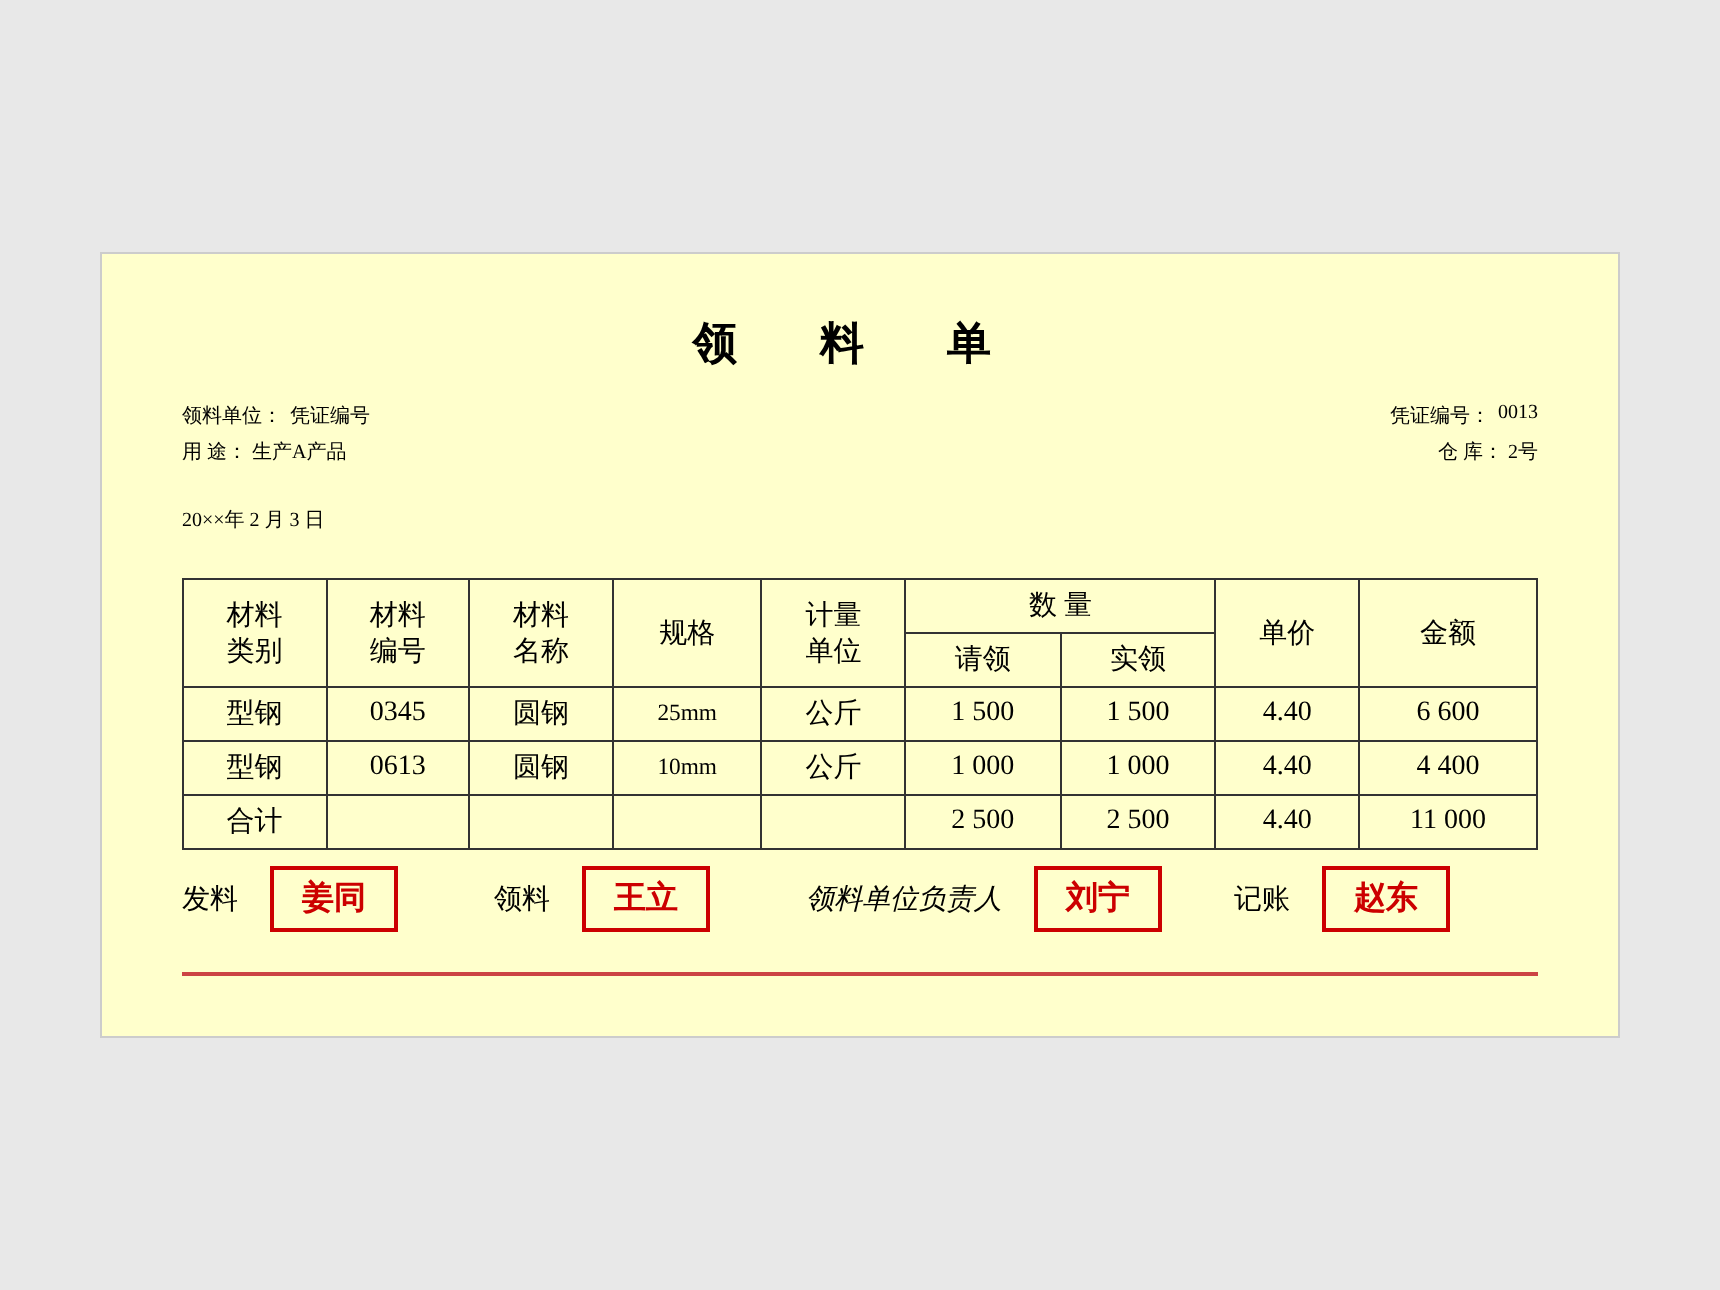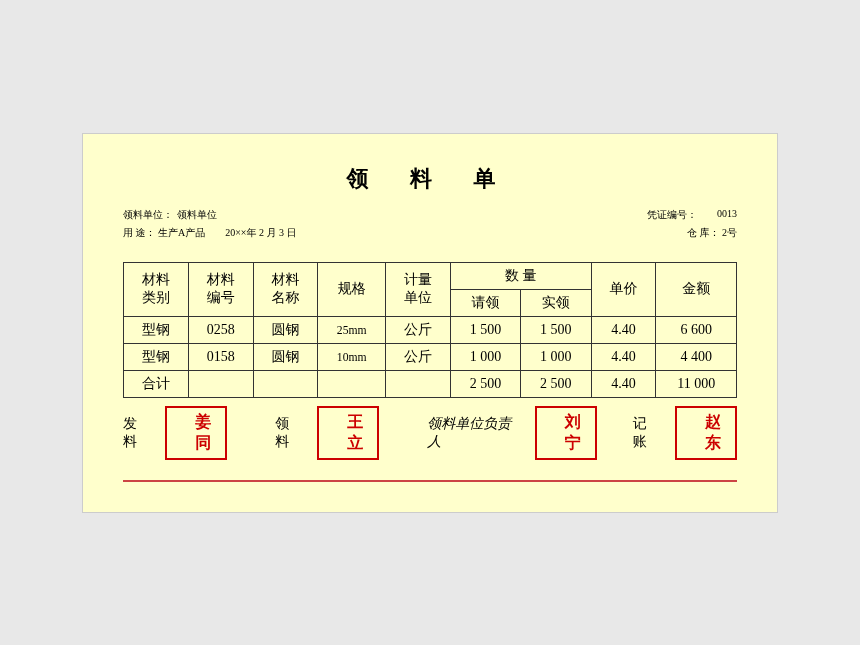--- a/index.html
+++ b/index.html
@@ -14,7 +14,7 @@
     }
     .card {
       background: #ffffcc;
-      width: 696px;
+      width: 760px;
       padding: 30px 40px 30px 40px;
       border: 1px solid #ccc;
     }

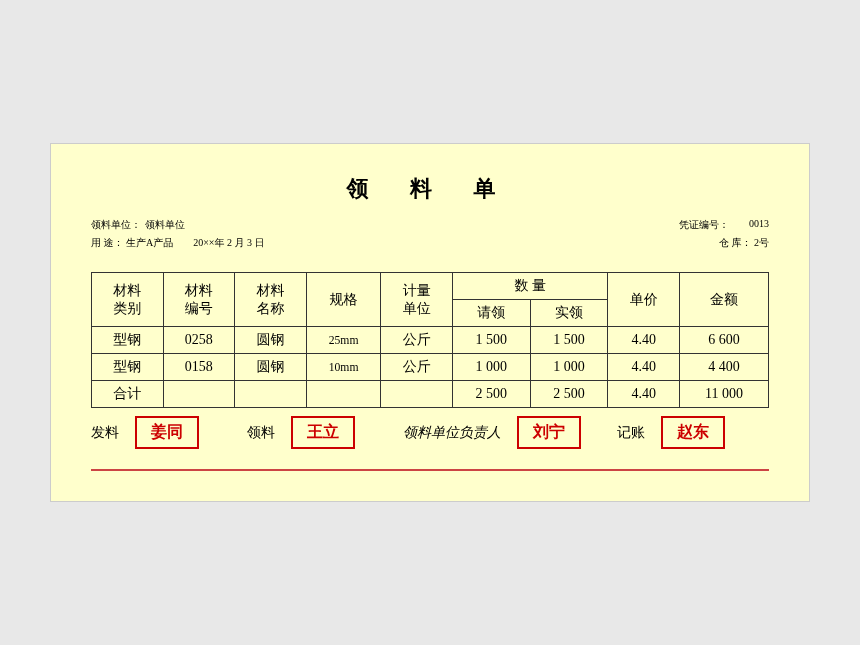--- a/index.html
+++ b/index.html
@@ -78,7 +78,7 @@
   <div class="info-row">
     <div class="info-left">
       <span>领料单位：</span>
-      <span>领料单位</span>
+      <span>凭证编号</span>
     </div>
     <div class="info-right">
       <span>凭证编号：</span>

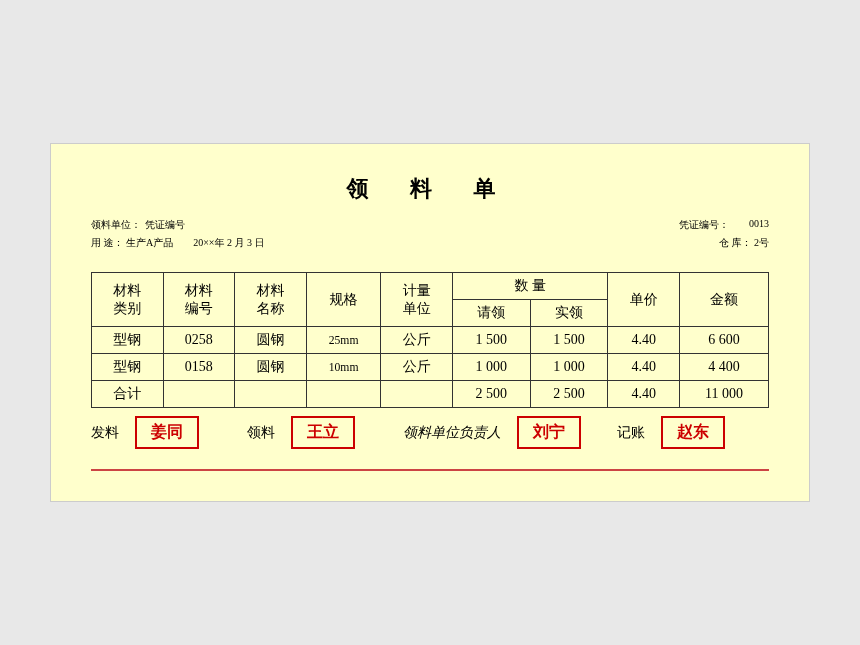--- a/index.html
+++ b/index.html
@@ -32,7 +32,7 @@
       margin-bottom: 4px;
     }
     .info-left { display: flex; gap: 4px; }
-    .info-right { display: flex; gap: 20px; }
+    .info-right { display: flex; gap: 4px; }
     .table-wrap {
       margin-top: 22px;
       border-radius: 15px;

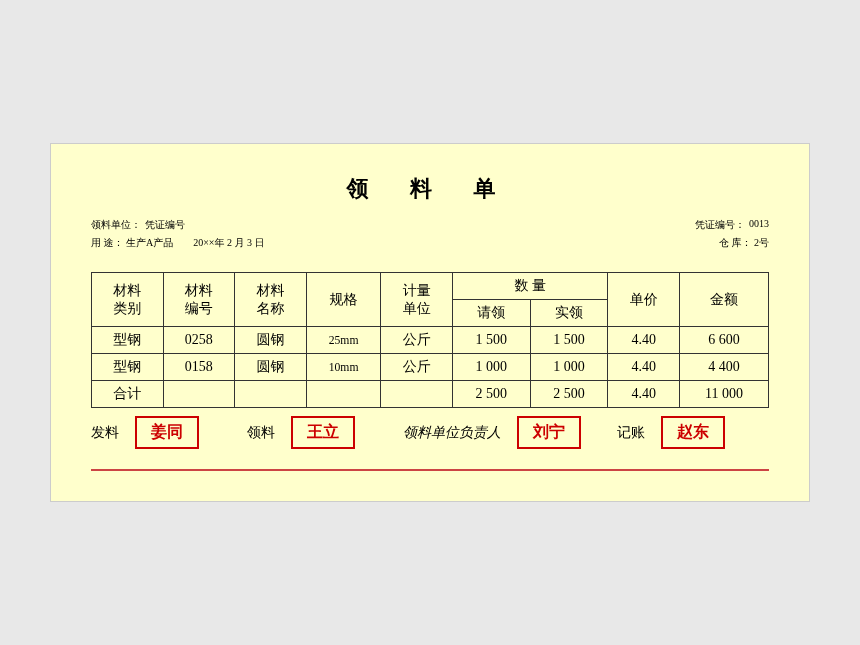--- a/index.html
+++ b/index.html
@@ -87,7 +87,7 @@
   </div>
 
   <div class="info-row">
-    <div style="display:flex; gap:20px;">
+    <div style="display:flex; gap:20px;flex-direction:column;">
       <div>
         <span>用    途：</span>
         <span>生产A产品</span>

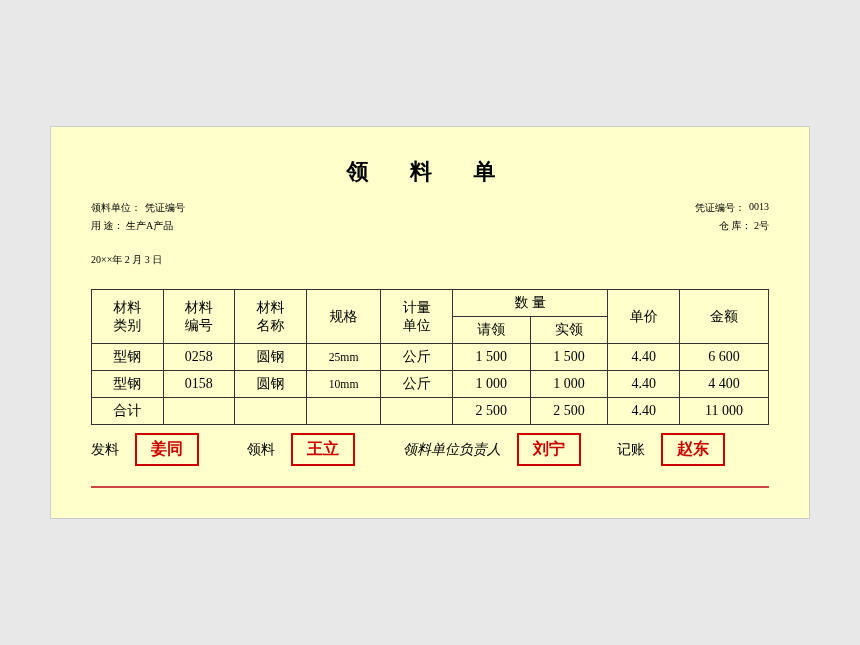--- a/index.html
+++ b/index.html
@@ -135,7 +135,7 @@
       <tbody id="table-body">
       <tr>
             <td>型钢</td>
-            <td>0258</td>
+            <td>0345</td>
             <td>圆钢</td>
             <td><small>25mm</small></td>
             <td>公斤</td>

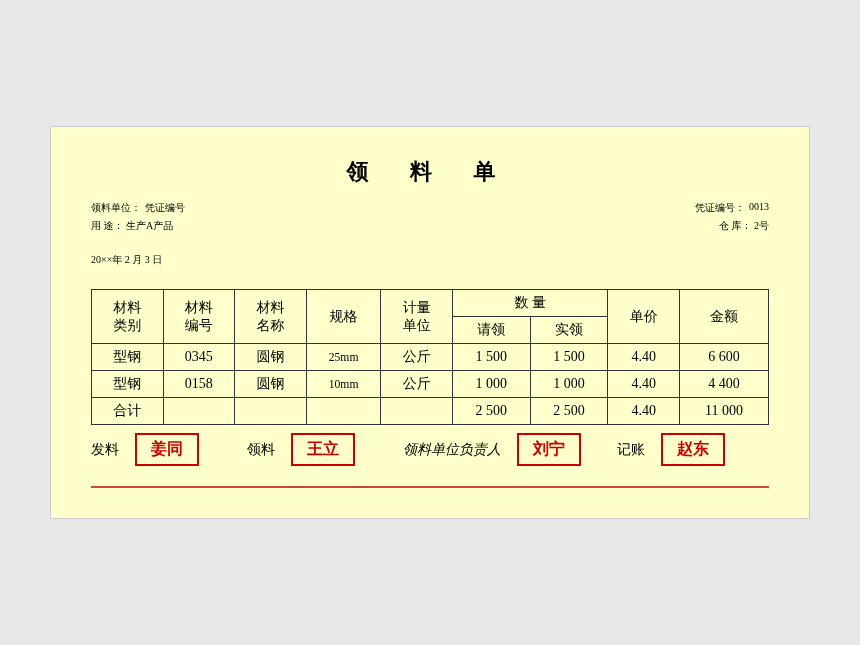--- a/index.html
+++ b/index.html
@@ -146,7 +146,7 @@
           </tr>
           <tr>
             <td>型钢</td>
-            <td>0158</td>
+            <td>0613</td>
             <td>圆钢</td>
             <td><small>10mm</small></td>
             <td>公斤</td>

